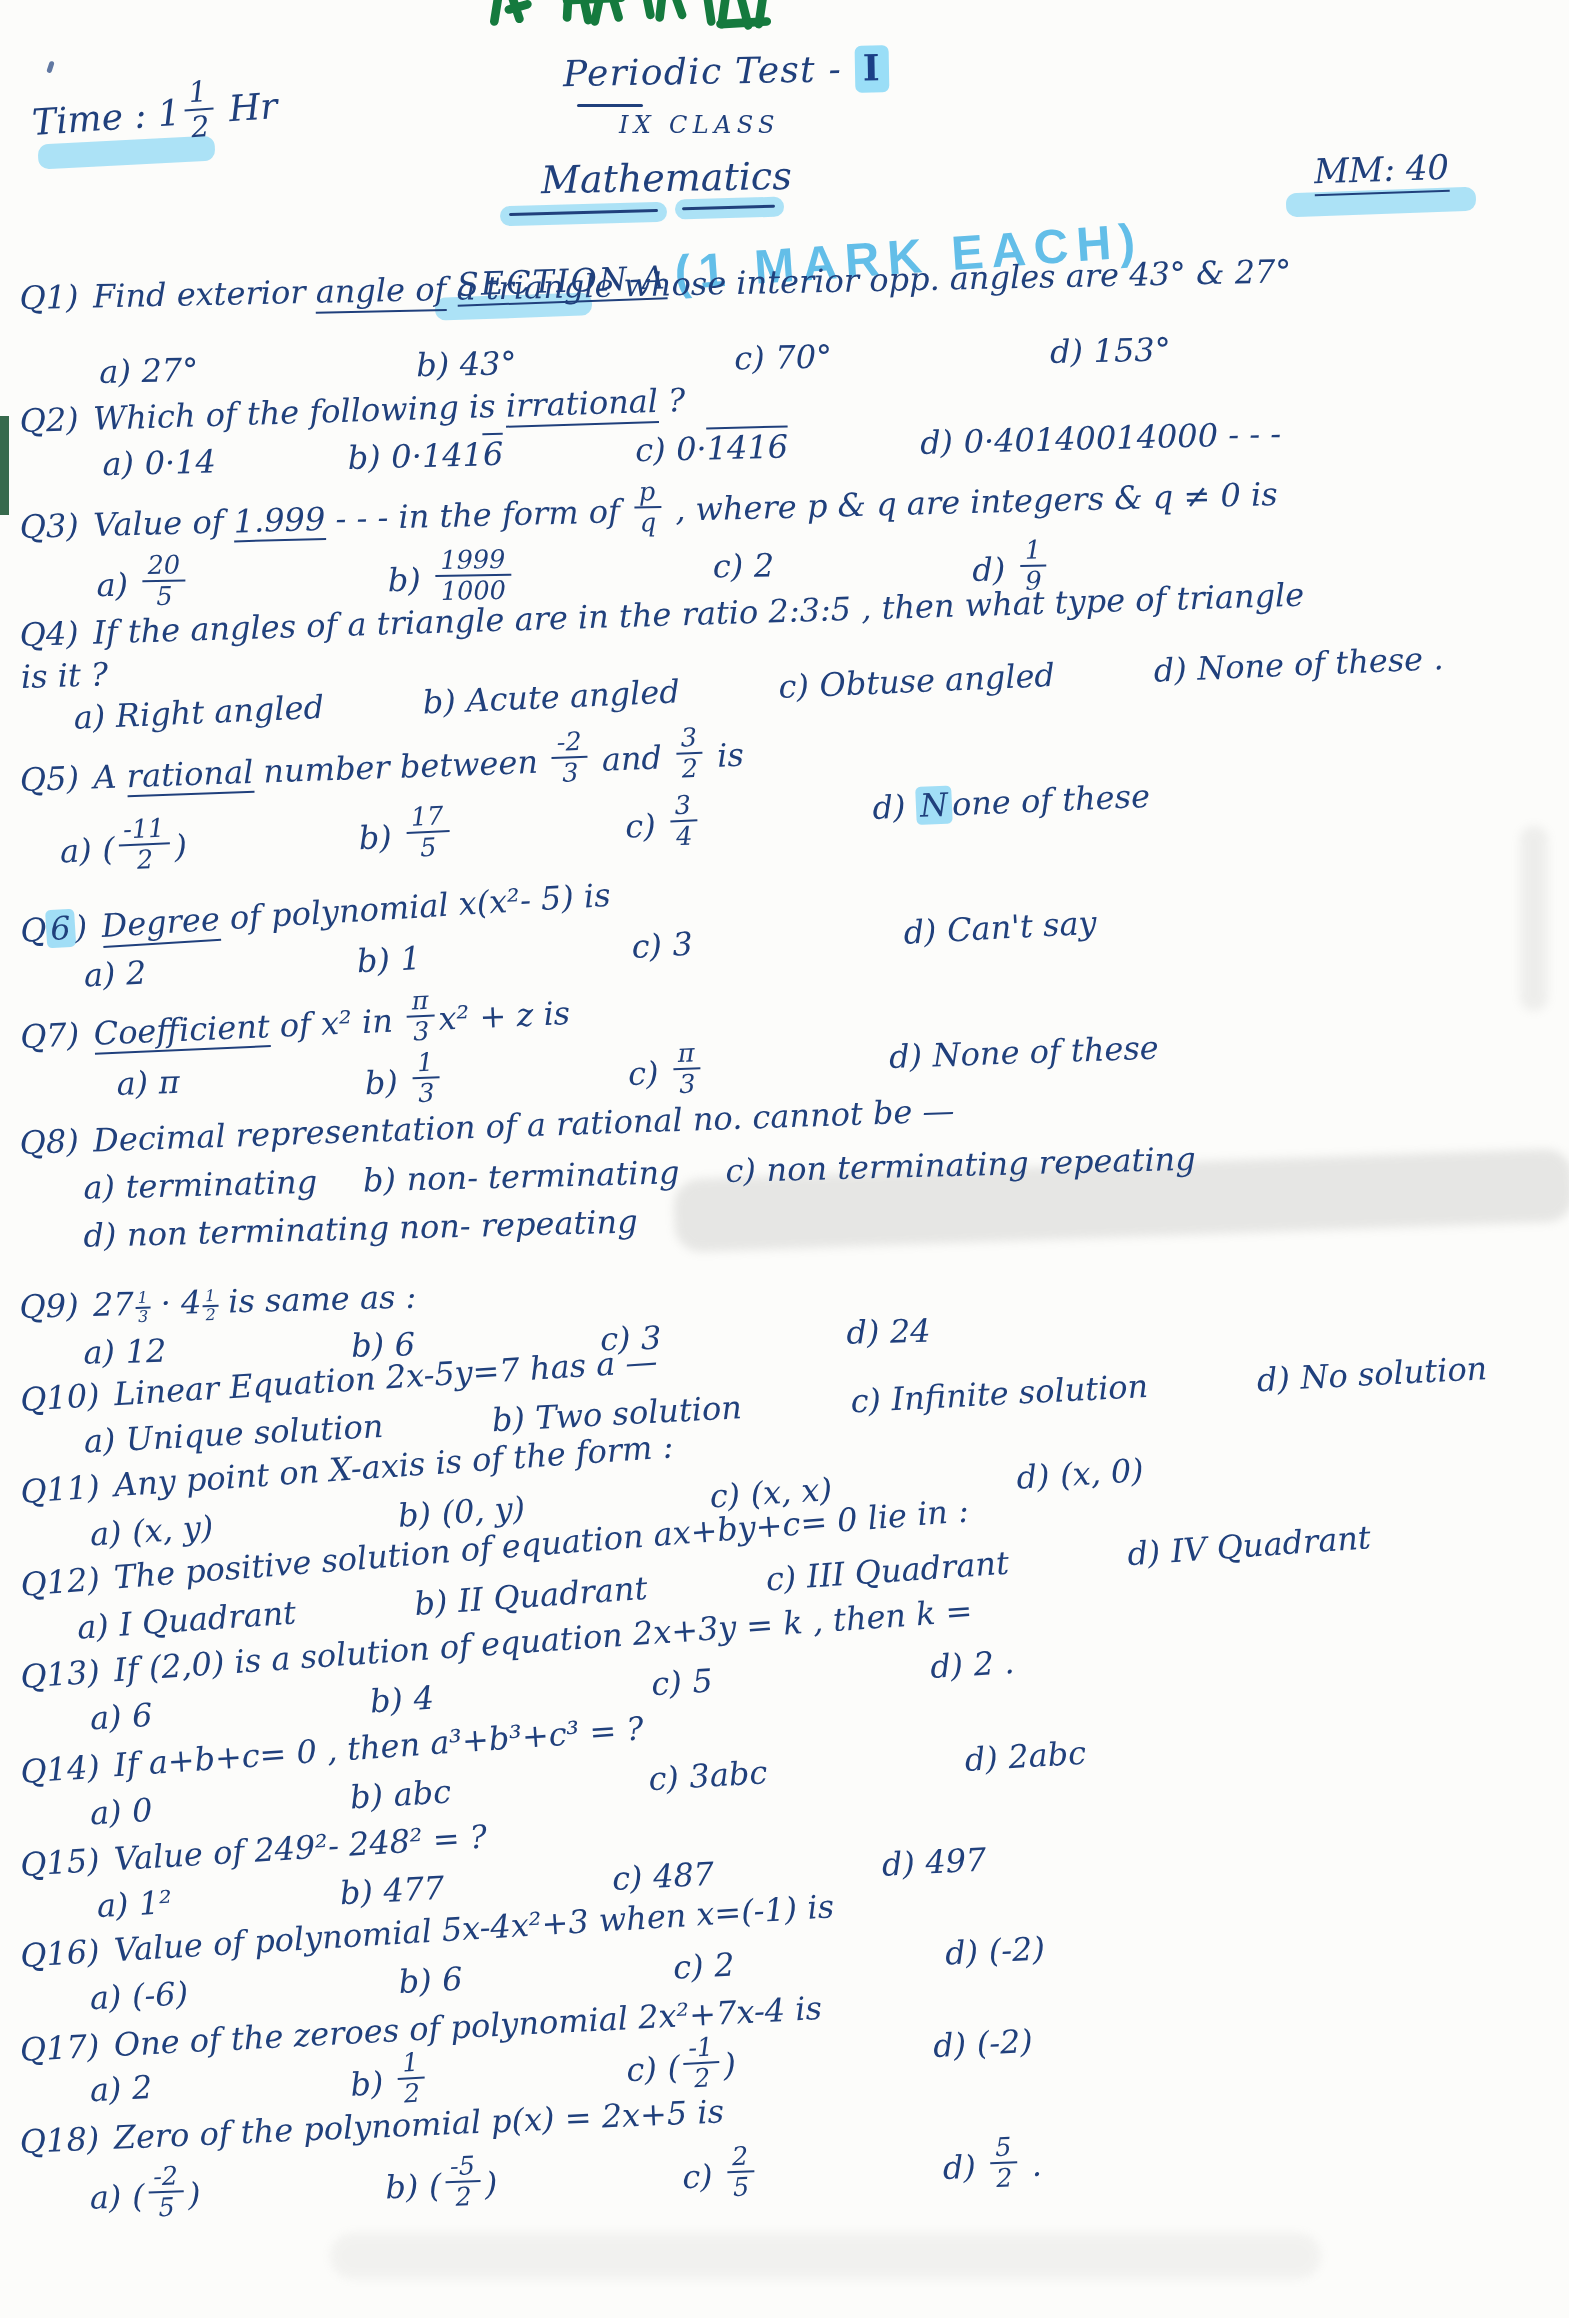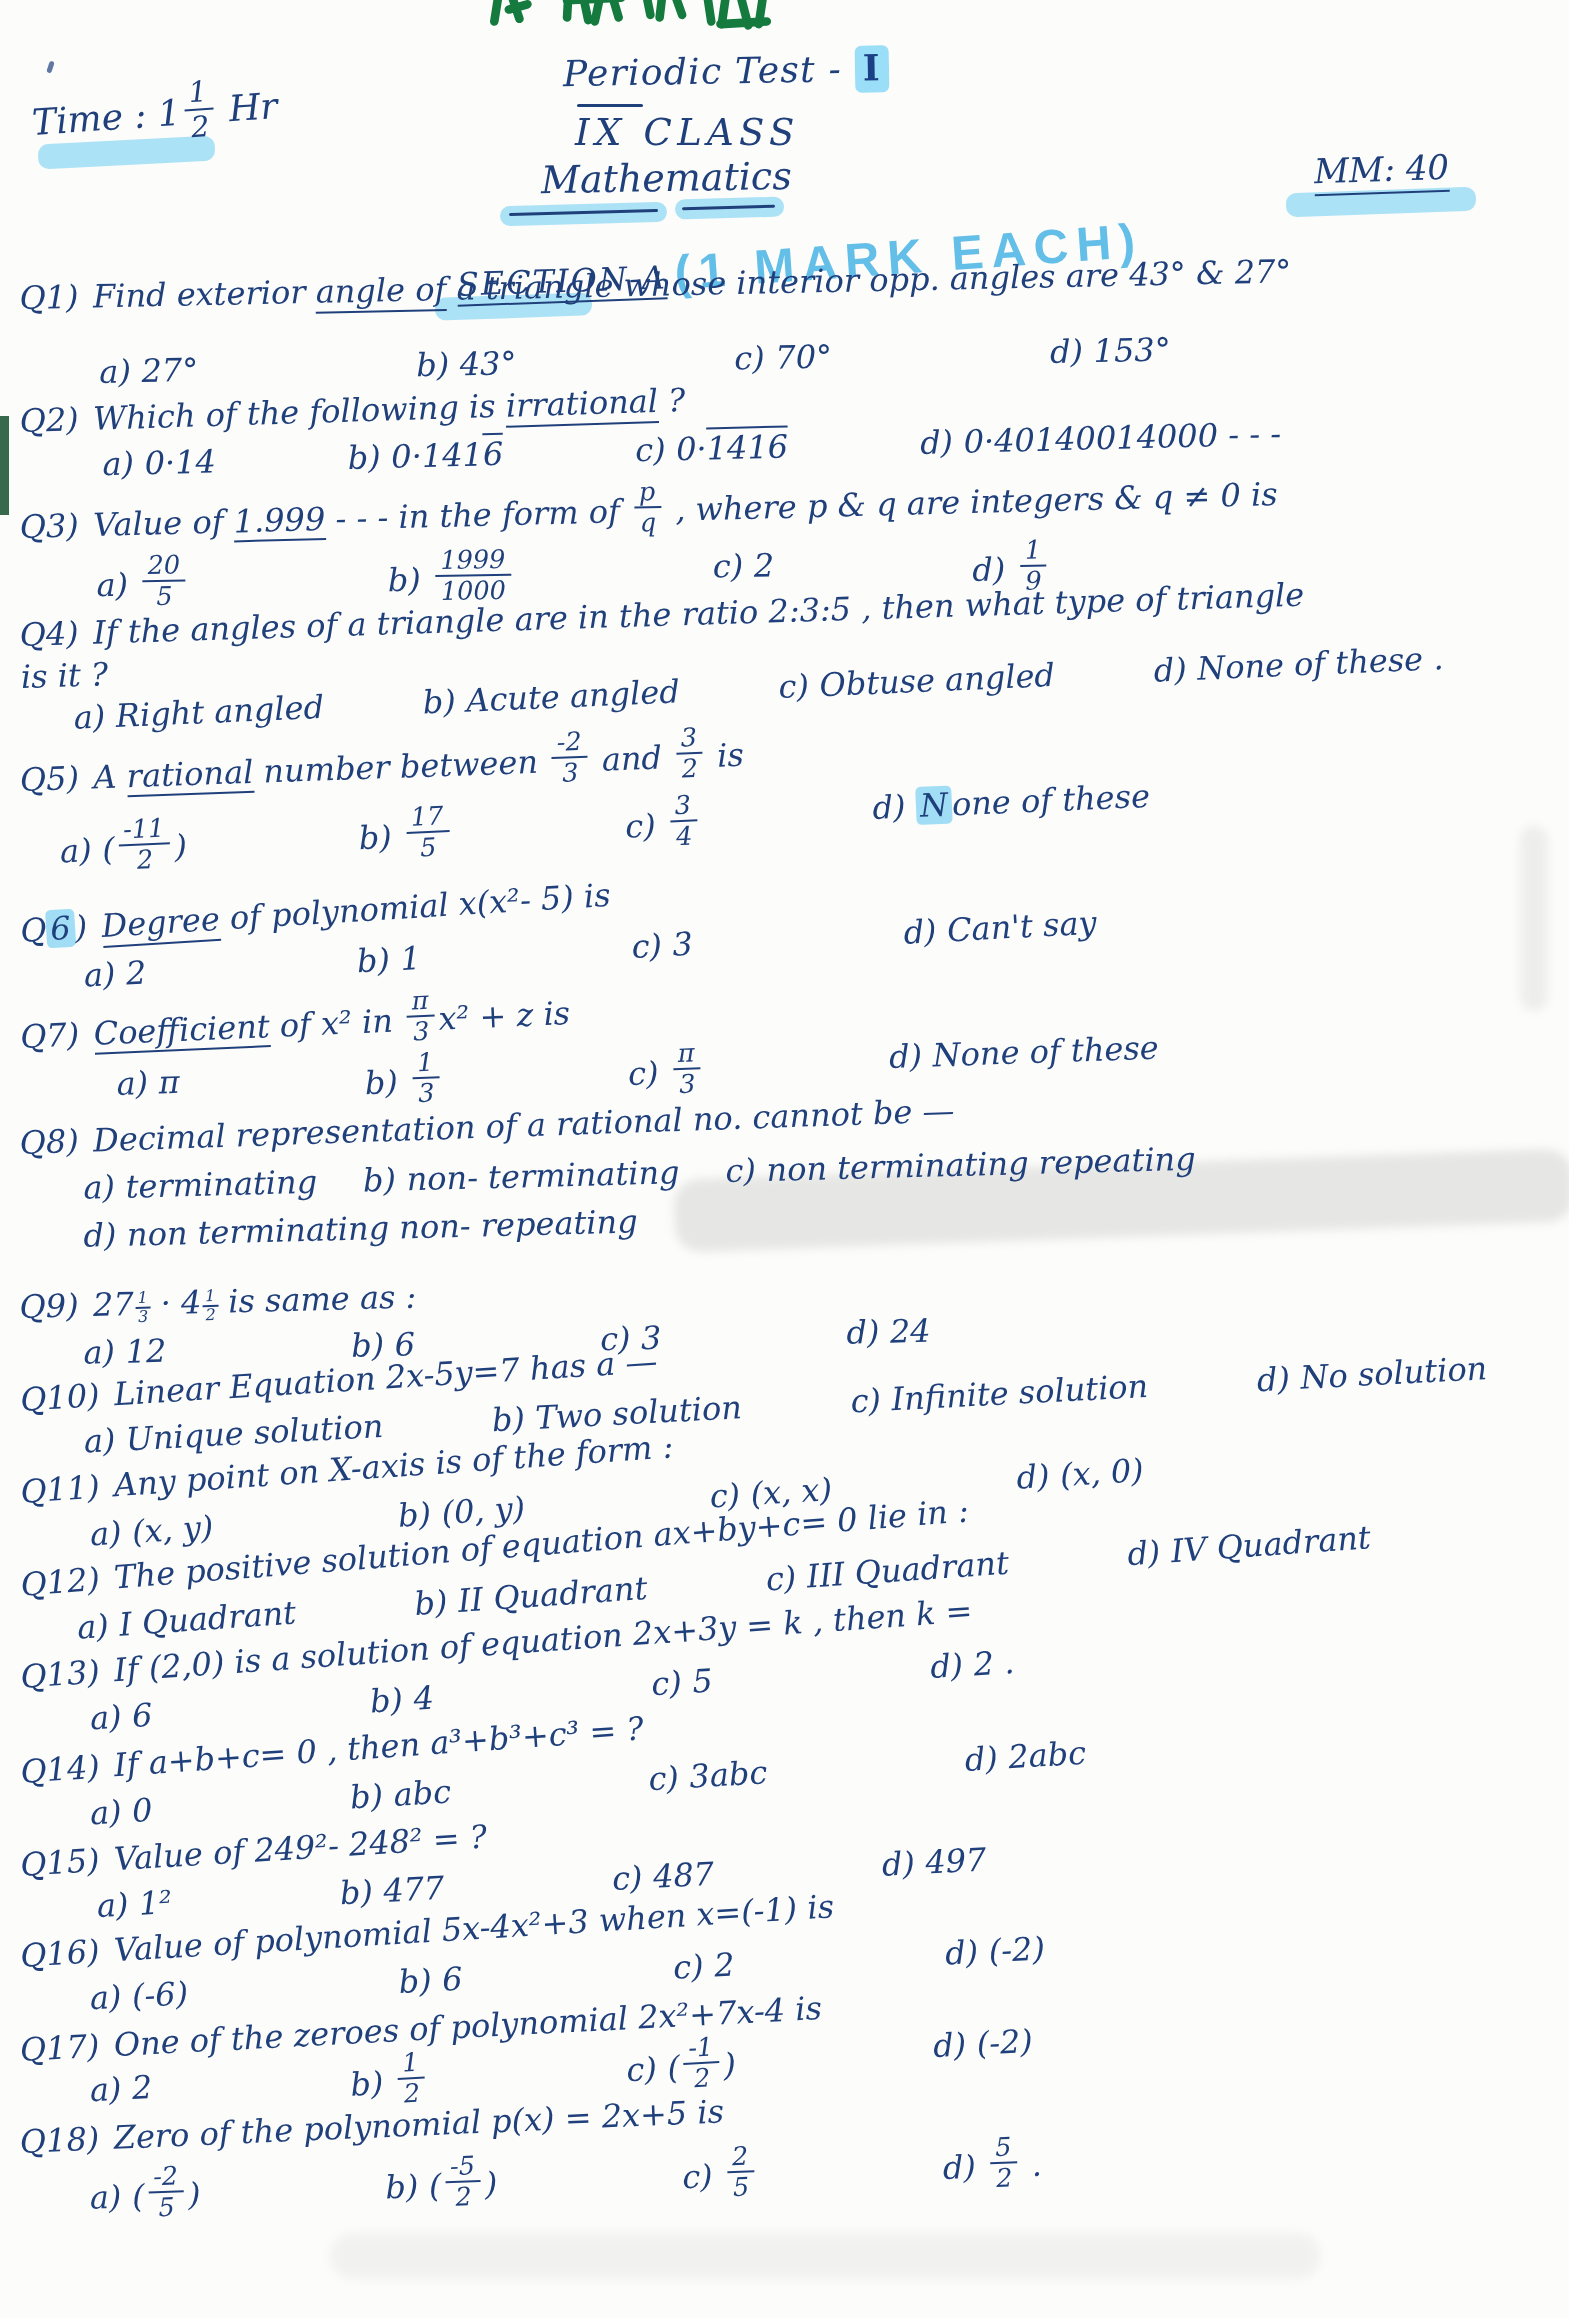--- a/index.html
+++ b/index.html
@@ -15,7 +15,7 @@
   .title1{font-size:36px;letter-spacing:1.3px;}
   .roman-hl{display:inline-block;background:#9adef7;border-radius:6.6px;padding:1.3px 8px 4px;
             font-style:normal;font-weight:bold;color:#1b3f86;}
-  .title2{font-size:37px;letter-spacing:5.3px;}
+  .title2{font-size:24px;letter-spacing:5.3px;margin-left:44px;}
   .title3{font-size:38px;}
   .time{font-size:36px;}
   .marks{font-size:34px;border-bottom:2.6px solid #20407c;padding-bottom:2.6px;}

